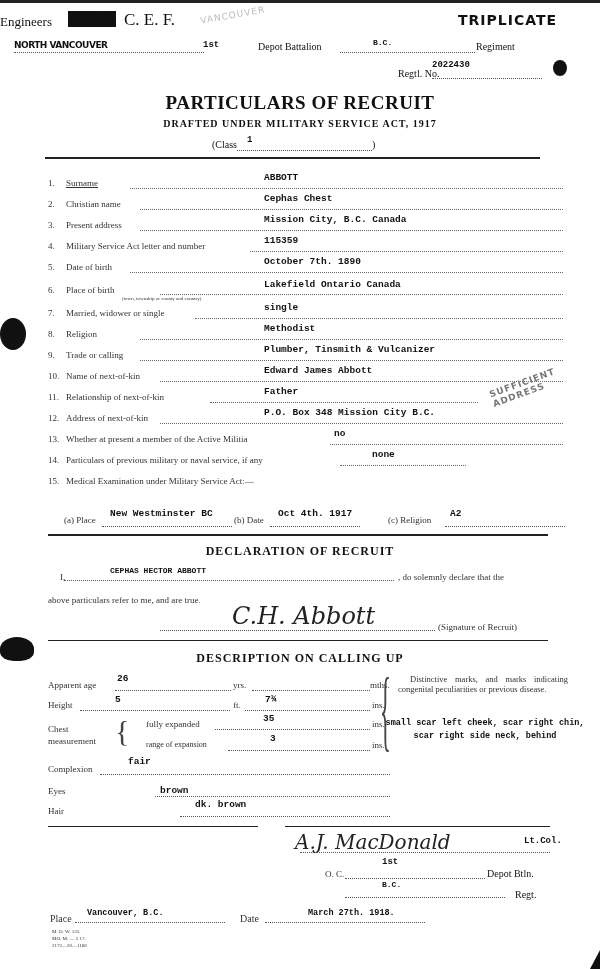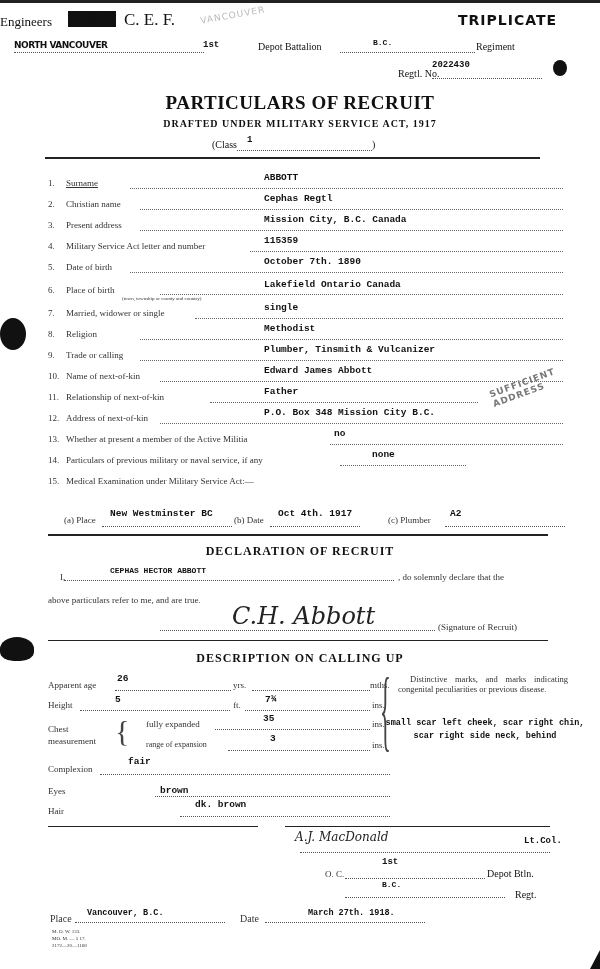--- a/index.html
+++ b/index.html
@@ -58,7 +58,7 @@
   <div class="abs" style="left:0;top:193px;width:600px;height:20px;">
     <span class="abs lbl" style="left:48px;top:6px;">2.</span>
     <span class="abs lbl" style="left:66px;top:6px;">Christian name</span>
-    <span class="abs mono val" style="left:264px;top:0px;">Cephas Regtl</span>
+    <span class="abs mono val" style="left:264px;top:0px;">Cephas Chest</span>
     <span class="row-line" style="top:16px;left:140px;"></span>
   </div>
   <div class="abs" style="left:0;top:214px;width:600px;height:20px;">

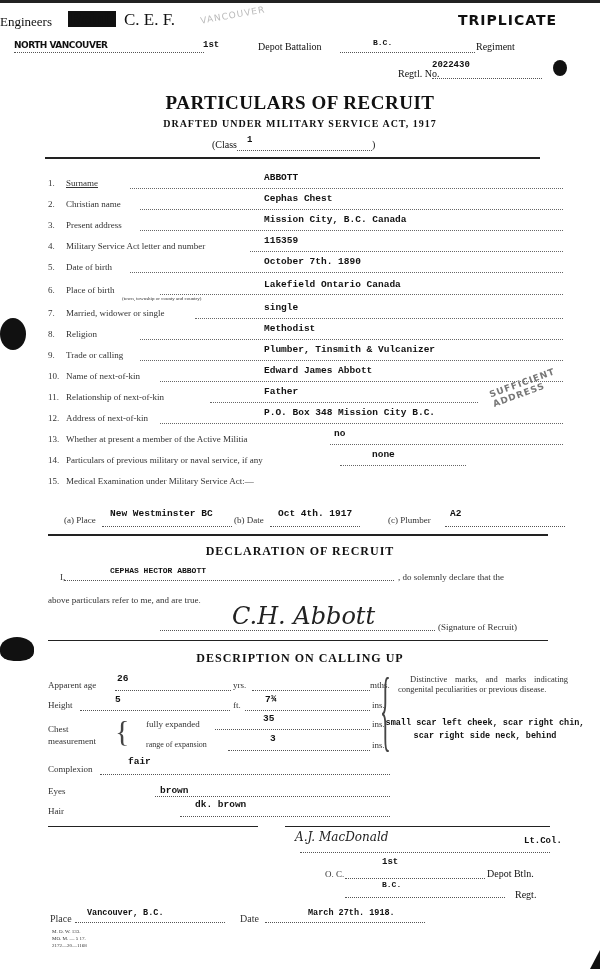--- a/index.html
+++ b/index.html
@@ -147,7 +147,7 @@
   <span class="abs lbl" style="left:234px;top:8px;">(b) Date</span>
   <span class="abs mono val" style="left:278px;top:1px;">Oct 4th. 1917</span>
   <span class="abs dots" style="left:270px;top:19px;width:90px;"></span>
-  <span class="abs lbl" style="left:388px;top:8px;">(c) Plumber</span>
+  <span class="abs lbl" style="left:388px;top:8px;">(c) Religion</span>
   <span class="abs mono val" style="left:450px;top:1px;">A2</span>
   <span class="abs dots" style="left:445px;top:19px;width:120px;"></span>
 </div>

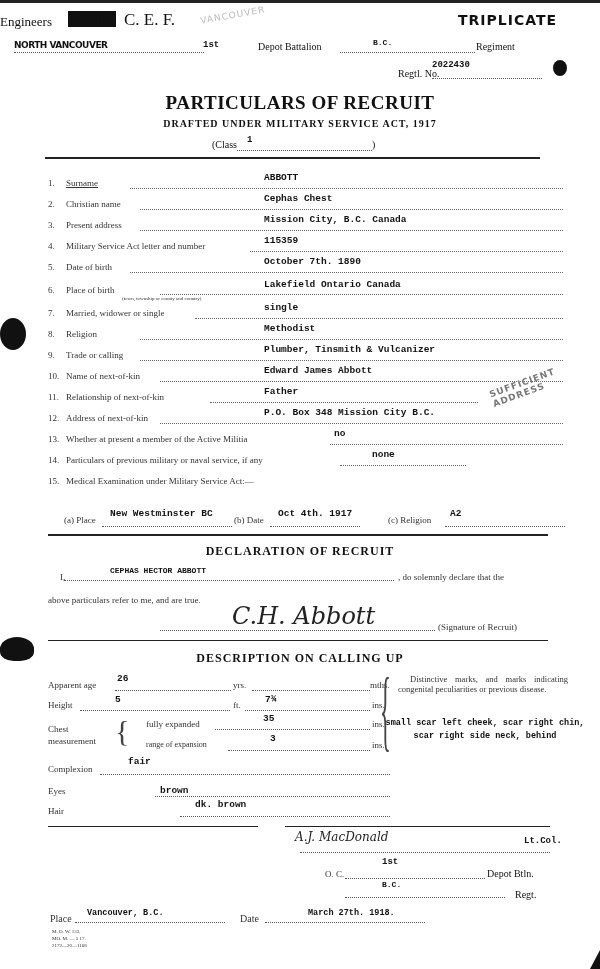--- a/index.html
+++ b/index.html
@@ -218,7 +218,7 @@
 <div class="abs hrthin" style="left:48px;top:826px;width:210px;"></div>
 <div class="abs hrthin" style="left:285px;top:826px;width:265px;"></div>
 
-<div class="abs sig" style="left:295px;top:830px;font-size:12px;">A.J. MacDonald</div>
+<div class="abs sig" style="left:295px;top:830px;font-size:20px;">A.J. MacDonald</div>
 <div class="abs dots" style="left:300px;top:852px;width:250px;"></div>
 <div class="abs mono" style="left:480px;top:836px;font-size:9px;padding-left:44px;">Lt.Col.</div>
 <div class="abs mono" style="left:382px;top:857px;font-size:9px;">1st</div>

